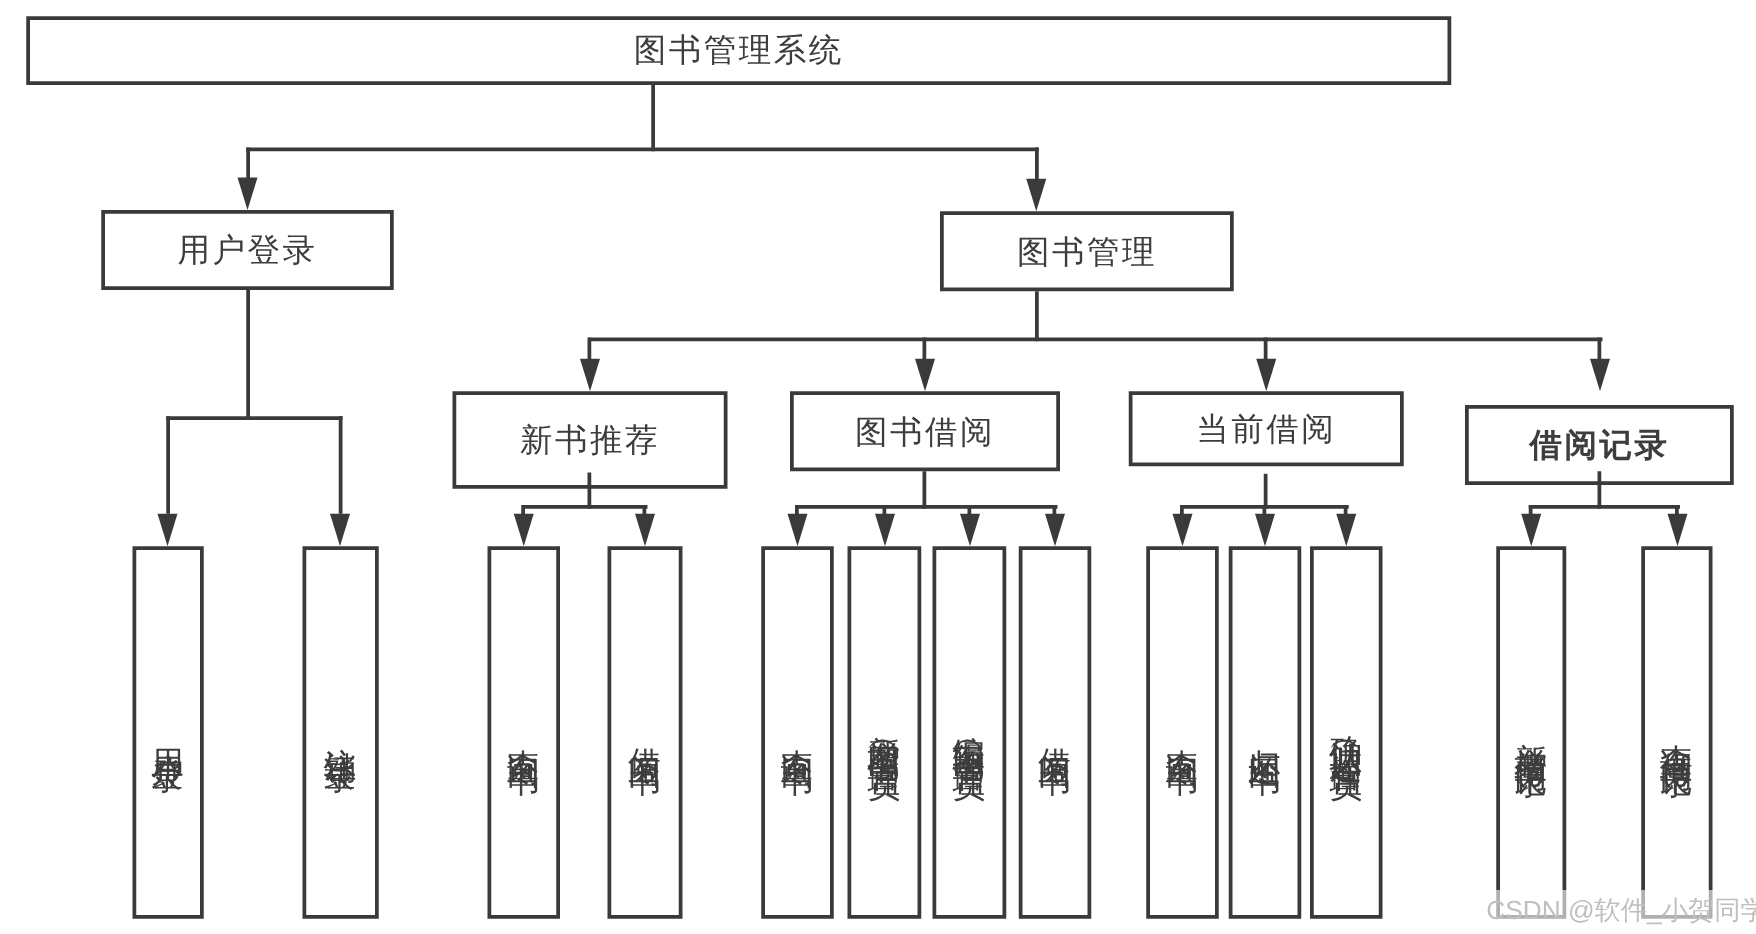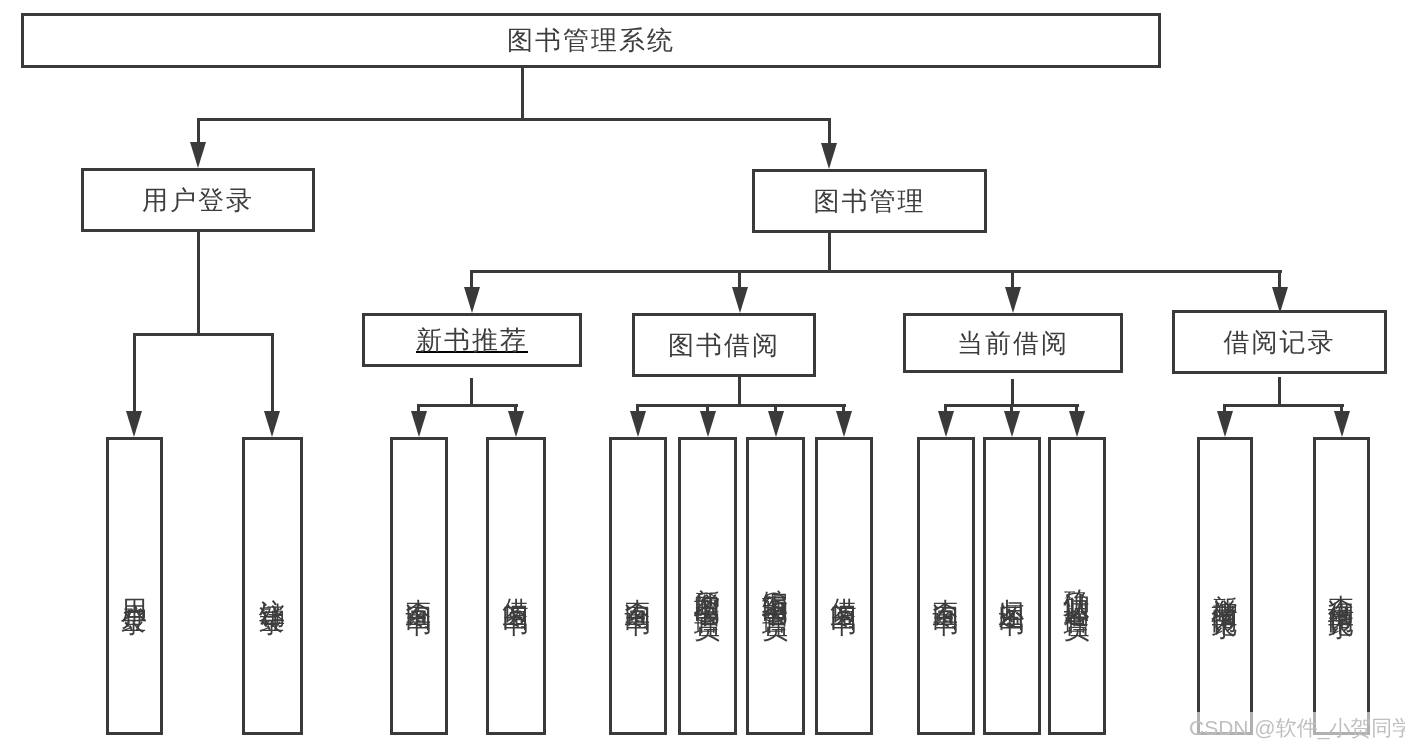--- a/index.html
+++ b/index.html
@@ -103,7 +103,7 @@
     <div class="arrowhead" style="left:1272px;top:287px;"></div>
   </div>
 
-  <div class="box hbox" style="left:362px;top:313px;width:220px;height:54px;text-decoration:underline;">
+  <div class="box hbox" style="left:362px;top:313px;width:220px;height:78px;">
     <span>新书推荐</span>
   </div>
   <div class="box hbox" style="left:632px;top:313px;width:184px;height:64px;">

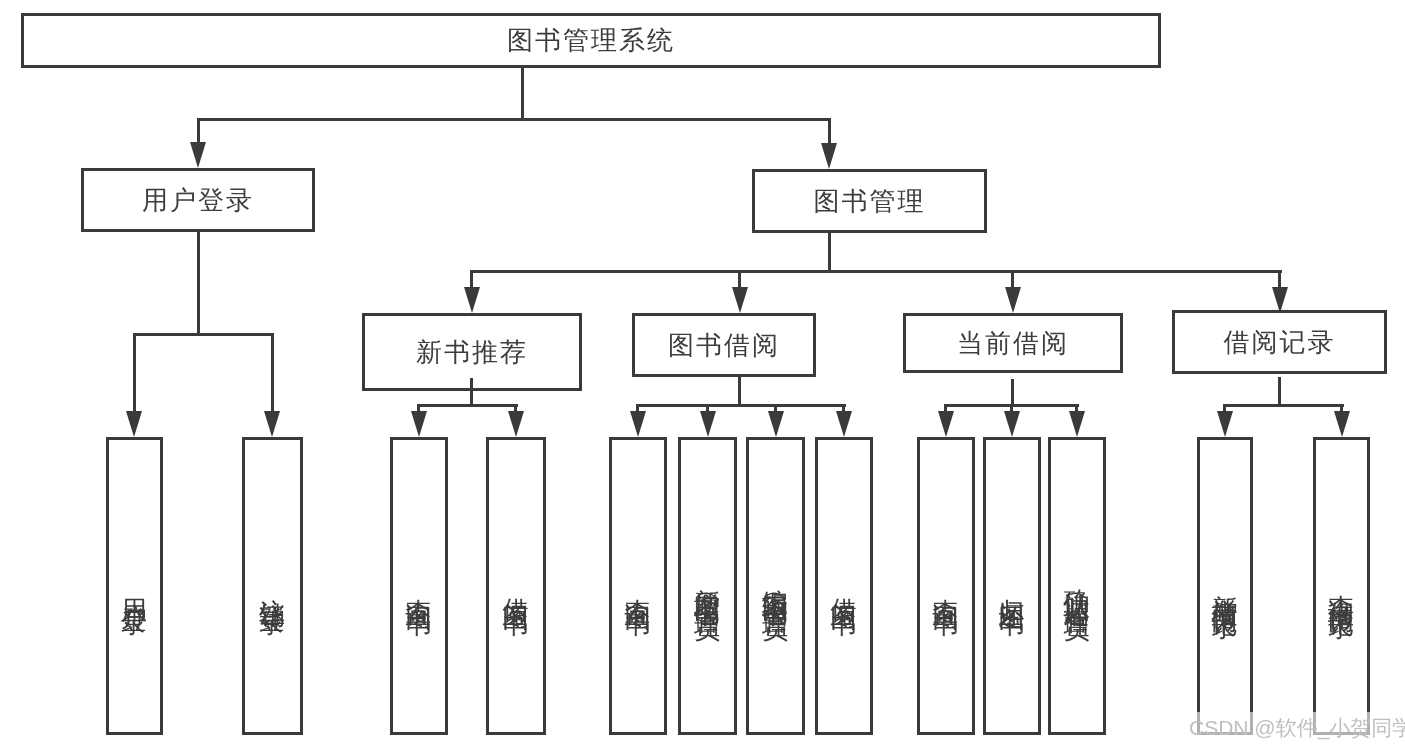--- a/index.html
+++ b/index.html
@@ -106,7 +106,7 @@
   <div class="box hbox" style="left:362px;top:313px;width:220px;height:78px;">
     <span>新书推荐</span>
   </div>
-  <div class="box hbox" style="left:632px;top:313px;width:184px;height:64px;">
+  <div class="box hbox" style="left:632px;top:313px;width:216px;height:64px;">
     <span>图书借阅</span>
   </div>
   <div class="box hbox" style="left:903px;top:313px;width:220px;height:60px;">

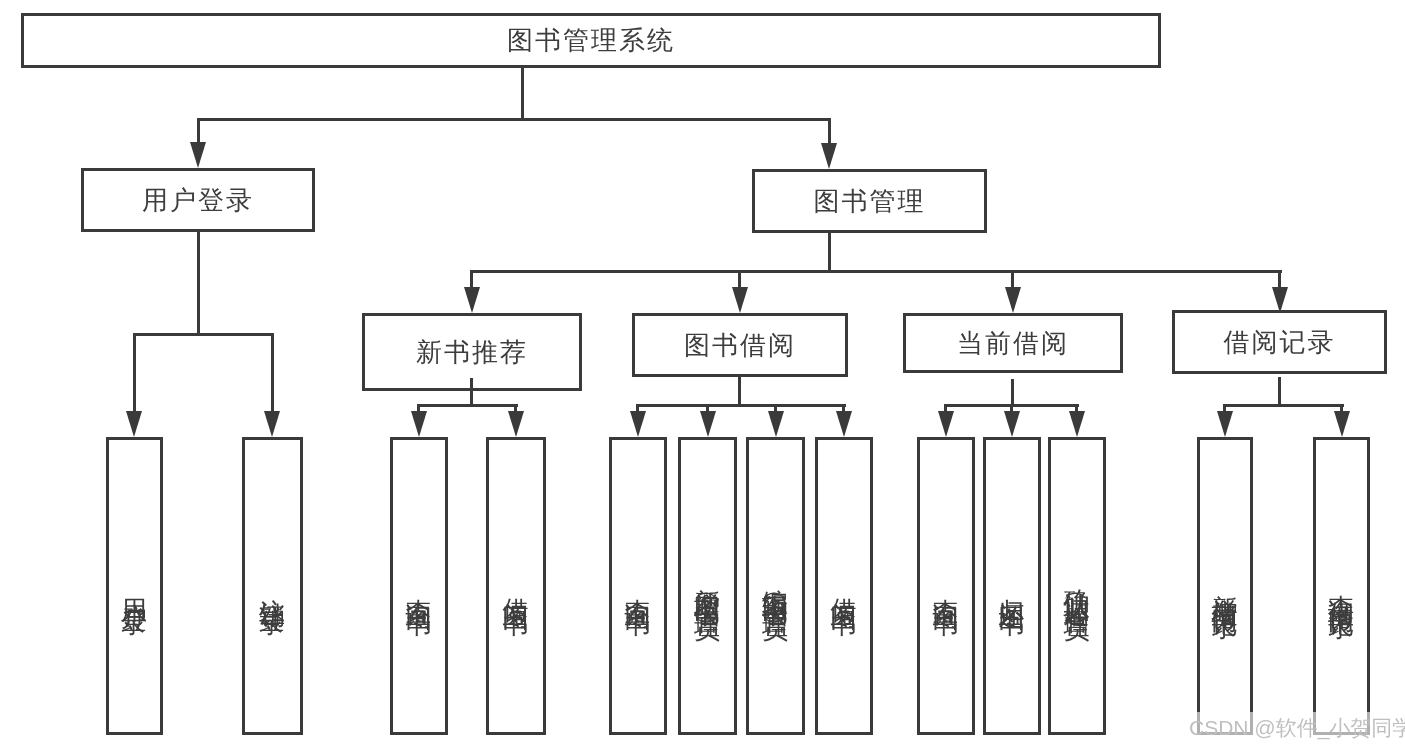--- a/index.html
+++ b/index.html
@@ -112,7 +112,7 @@
   <div class="box hbox" style="left:903px;top:313px;width:220px;height:60px;">
     <span>当前借阅</span>
   </div>
-  <div class="box hbox" style="left:1172px;top:310px;width:215px;height:64px;">
+  <div class="box hbox" style="left:1172px;top:324px;width:215px;height:64px;font-weight:bold;">
     <span>借阅记录</span>
   </div>
 

